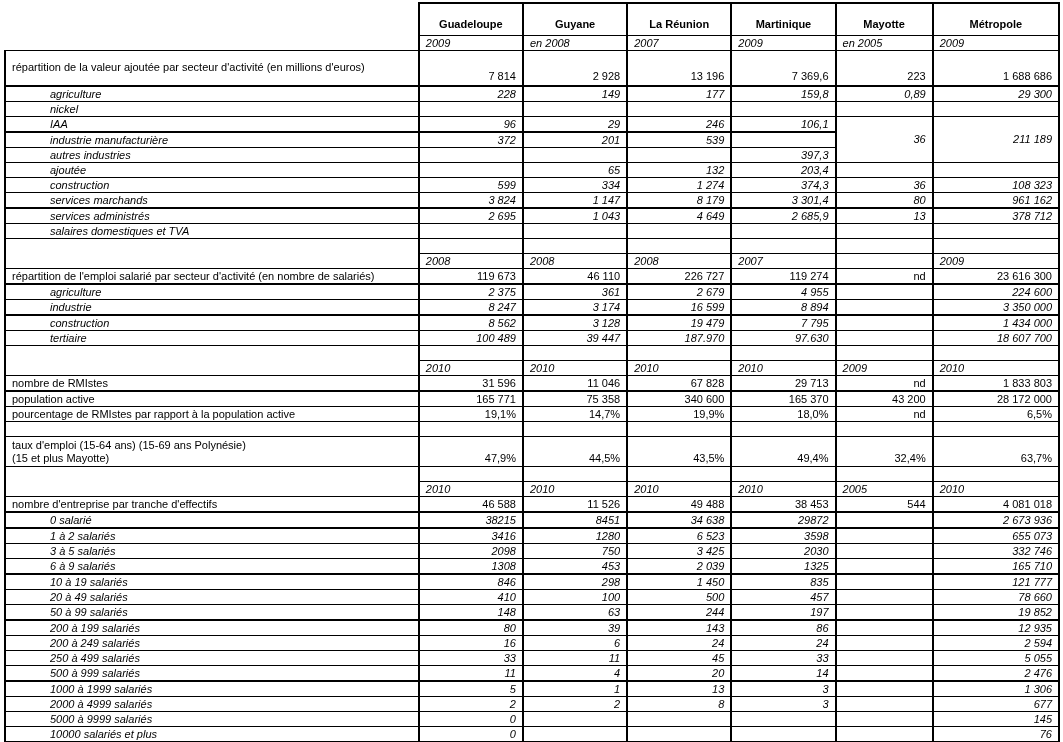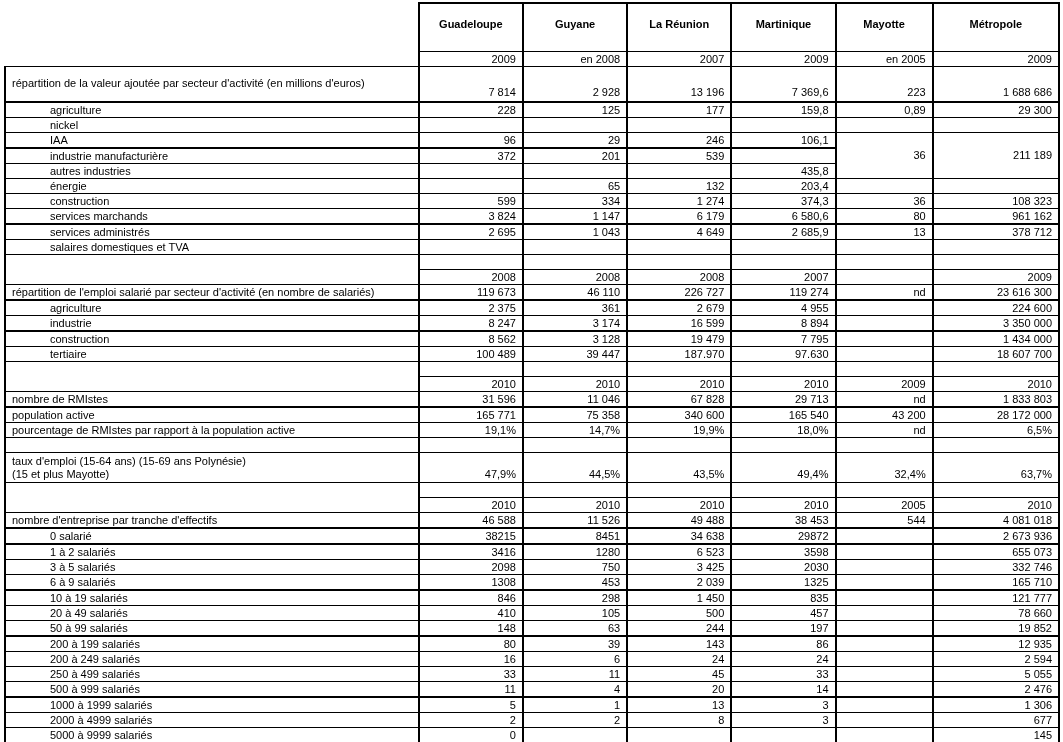--- a/index.html
+++ b/index.html
@@ -9,7 +9,7 @@
   td,th{border:solid #000;border-width:1px 2px;padding:0 6px;height:14px;
     overflow:hidden;white-space:nowrap;vertical-align:middle;}
   th.region{font-weight:bold;text-align:center;height:27px;vertical-align:bottom;
-    padding-bottom:20px;border-top-width:2px;}
+    padding-bottom:4px;border-top-width:2px;}
   td.corner{border:none;background:#fff;}
   td.year{text-align:right;}
   td.num{text-align:right;}

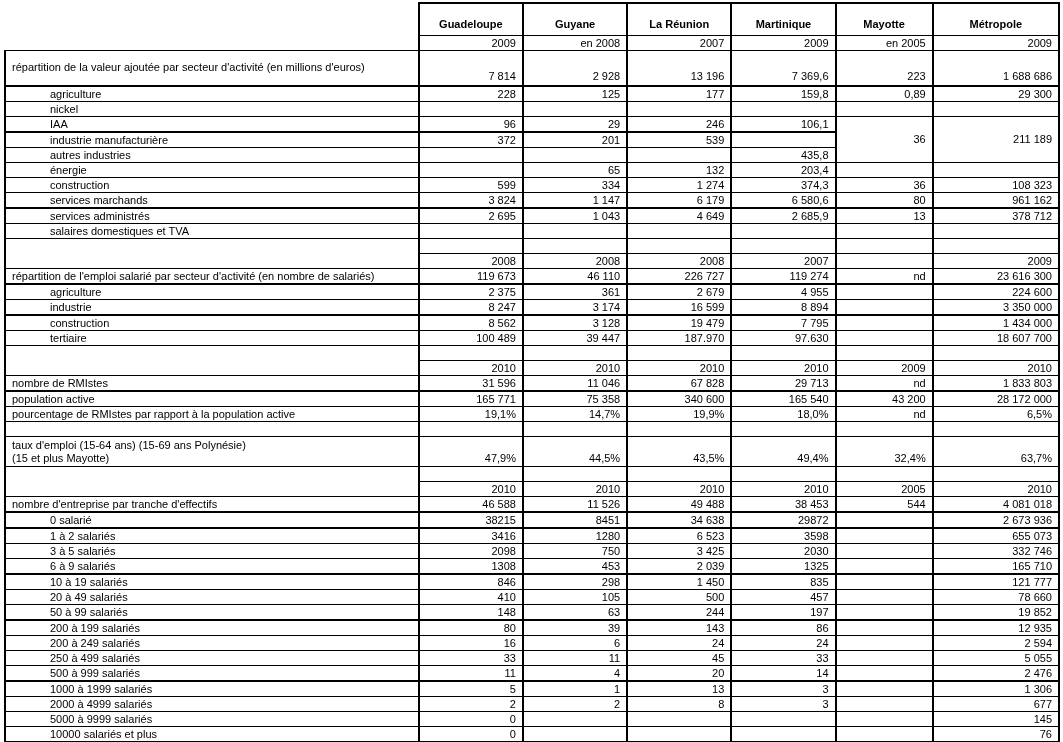--- a/index.html
+++ b/index.html
@@ -11,7 +11,7 @@
   th.region{font-weight:bold;text-align:center;height:27px;vertical-align:bottom;
     padding-bottom:4px;border-top-width:2px;}
   td.corner{border:none;background:#fff;}
-  td.year{text-align:right;}
+  td.year{text-align:left;font-style:italic;}
   td.num{text-align:right;}
   td.label{text-align:left;}
   tr.sub{margin-top:38px;}

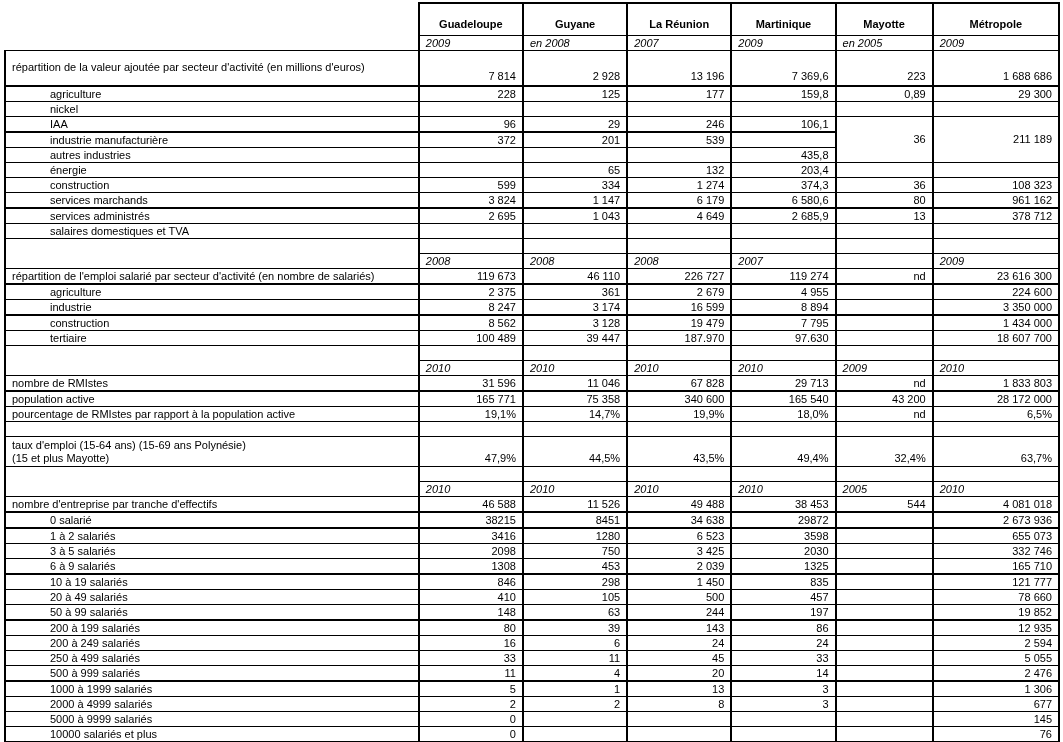--- a/index.html
+++ b/index.html
@@ -14,7 +14,7 @@
   td.year{text-align:left;font-style:italic;}
   td.num{text-align:right;}
   td.label{text-align:left;}
-  tr.sub{margin-top:38px;}
+  tr.sub{font-style:italic;margin-top:38px;}
   tr.sub td.label{padding-left:44px;}
   tr.thick td,tr.thick th{border-bottom-width:2px;}
   tr.thick td.vaspan{border-bottom-width:1px;}

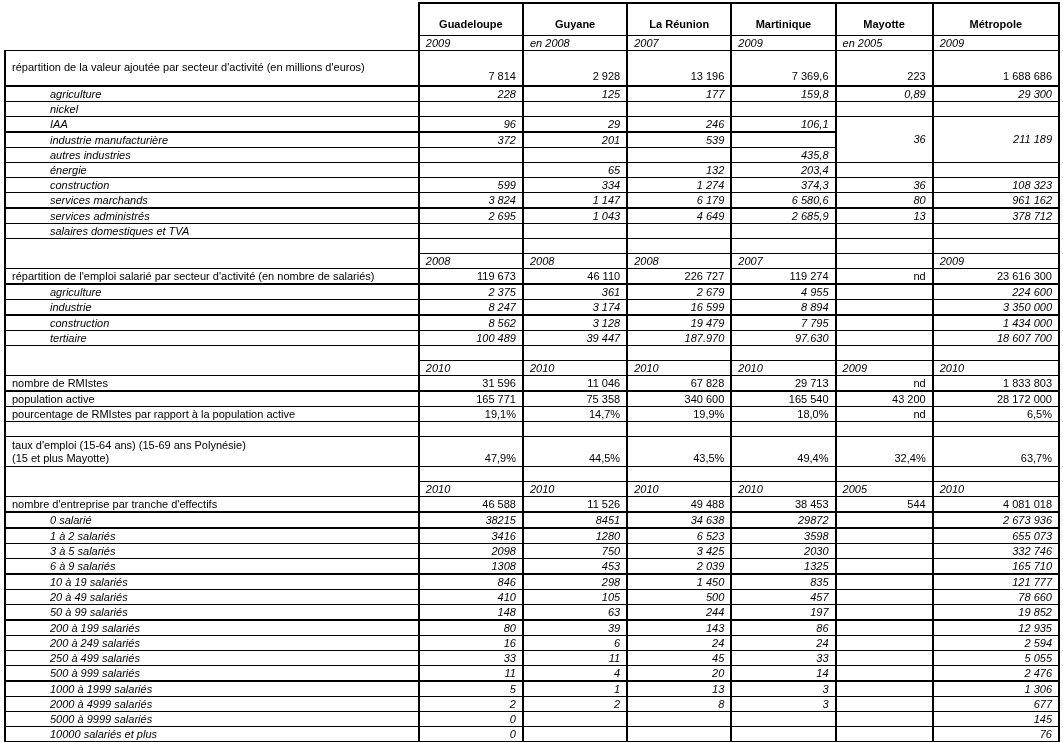--- a/index.html
+++ b/index.html
@@ -67,7 +67,7 @@
         <tr class="sub">
           <td class="label">agriculture</td>
           <td class="num">228</td>
-          <td class="num">125</td>
+          <td class="num">149</td>
           <td class="num">177</td>
           <td class="num">159,8</td>
           <td class="num">0,89</td>

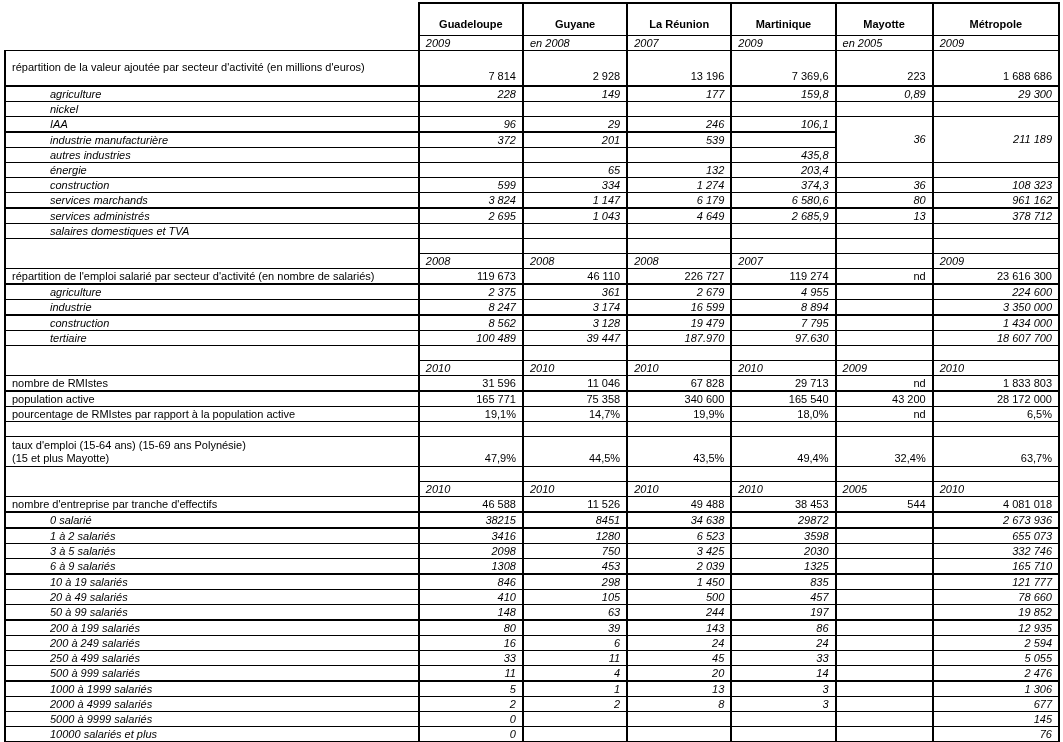--- a/index.html
+++ b/index.html
@@ -103,7 +103,7 @@
           <td class="num"></td>
           <td class="num"></td>
           <td class="num"></td>
-          <td class="num">435,8</td>
+          <td class="num">397,3</td>
         </tr>
         <tr class="sub">
           <td class="label">énergie</td>

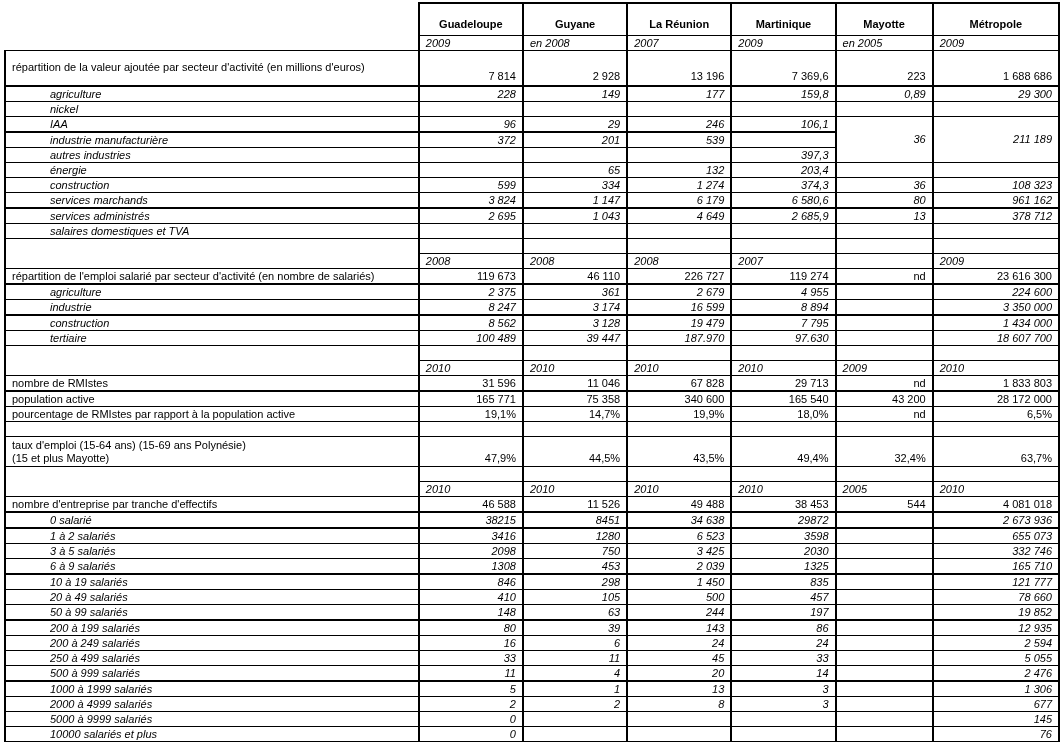--- a/index.html
+++ b/index.html
@@ -106,7 +106,7 @@
           <td class="num">397,3</td>
         </tr>
         <tr class="sub">
-          <td class="label">énergie</td>
+          <td class="label">ajoutée</td>
           <td class="num"></td>
           <td class="num">65</td>
           <td class="num">132</td>

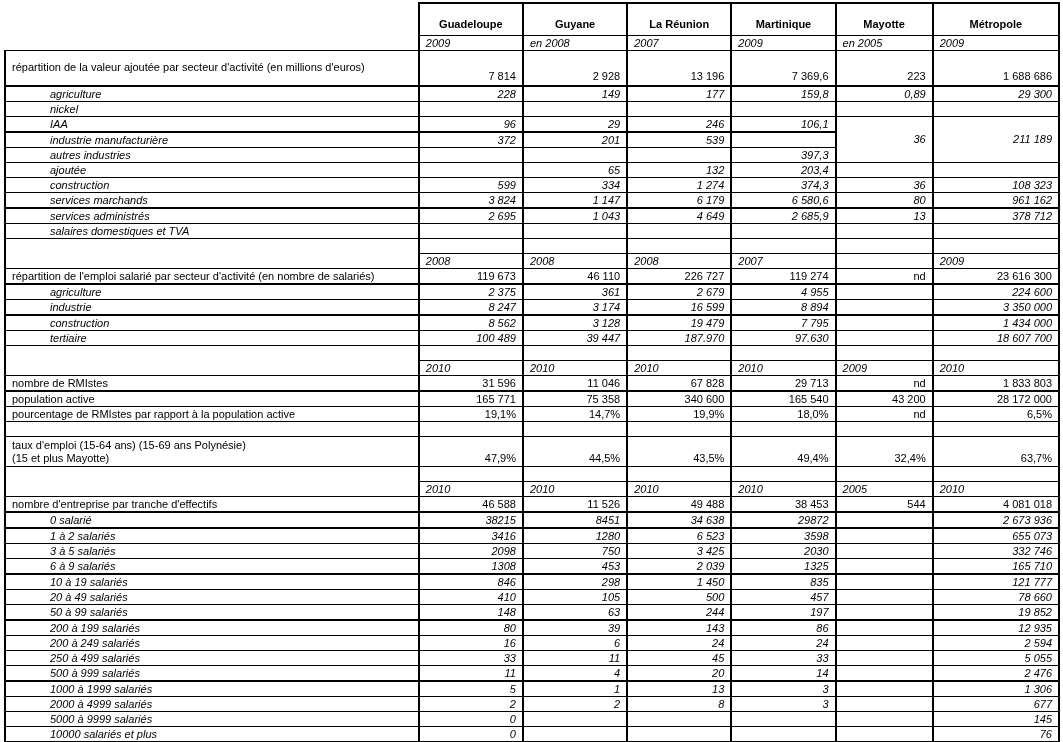--- a/index.html
+++ b/index.html
@@ -127,7 +127,7 @@
           <td class="label">services marchands</td>
           <td class="num">3 824</td>
           <td class="num">1 147</td>
-          <td class="num">6 179</td>
+          <td class="num">8 179</td>
           <td class="num">6 580,6</td>
           <td class="num">80</td>
           <td class="num">961 162</td>

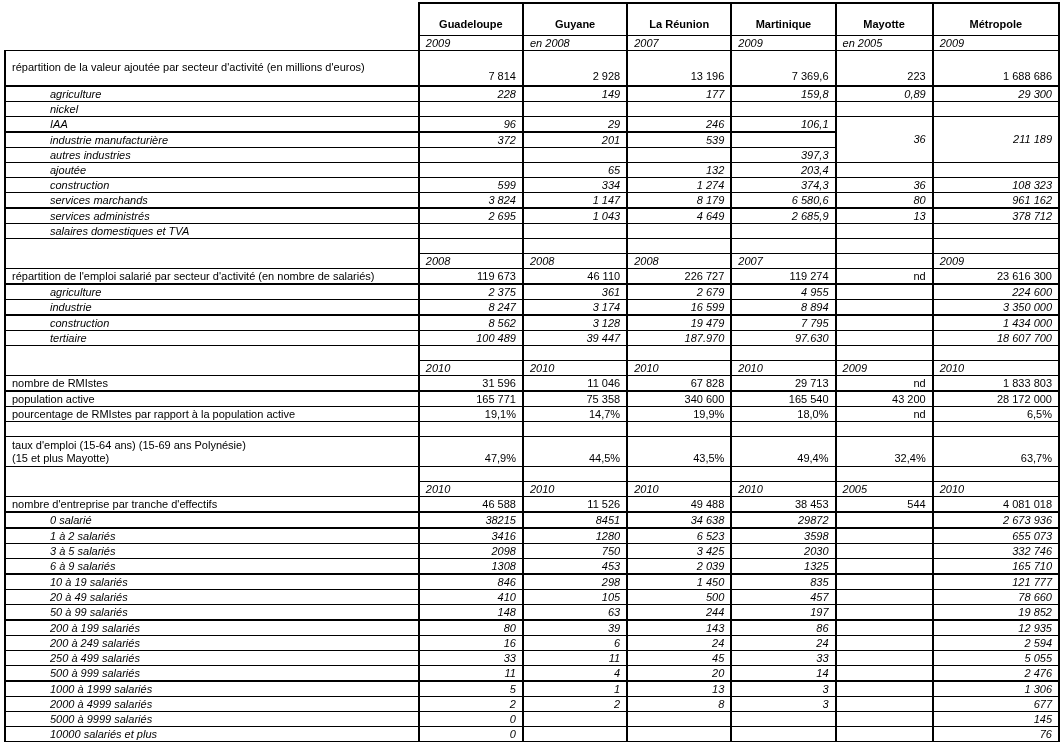--- a/index.html
+++ b/index.html
@@ -128,7 +128,7 @@
           <td class="num">3 824</td>
           <td class="num">1 147</td>
           <td class="num">8 179</td>
-          <td class="num">6 580,6</td>
+          <td class="num">3 301,4</td>
           <td class="num">80</td>
           <td class="num">961 162</td>
         </tr>

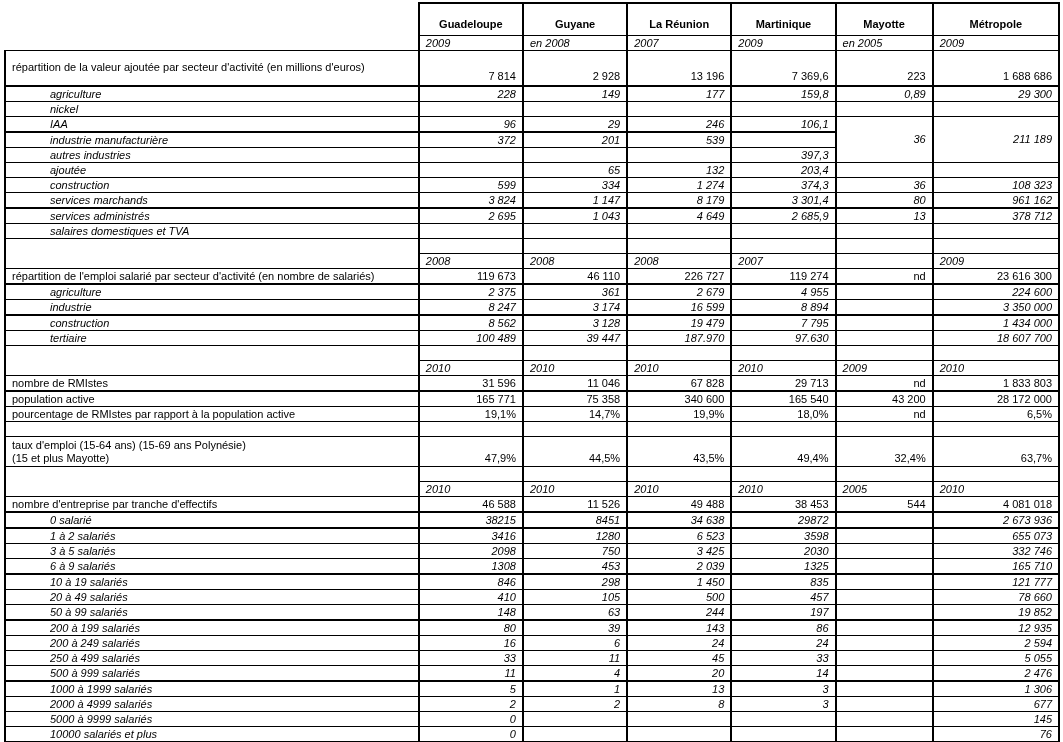--- a/index.html
+++ b/index.html
@@ -243,7 +243,7 @@
           <td class="num">165 771</td>
           <td class="num">75 358</td>
           <td class="num">340 600</td>
-          <td class="num">165 540</td>
+          <td class="num">165 370</td>
           <td class="num">43 200</td>
           <td class="num">28 172 000</td>
         </tr>

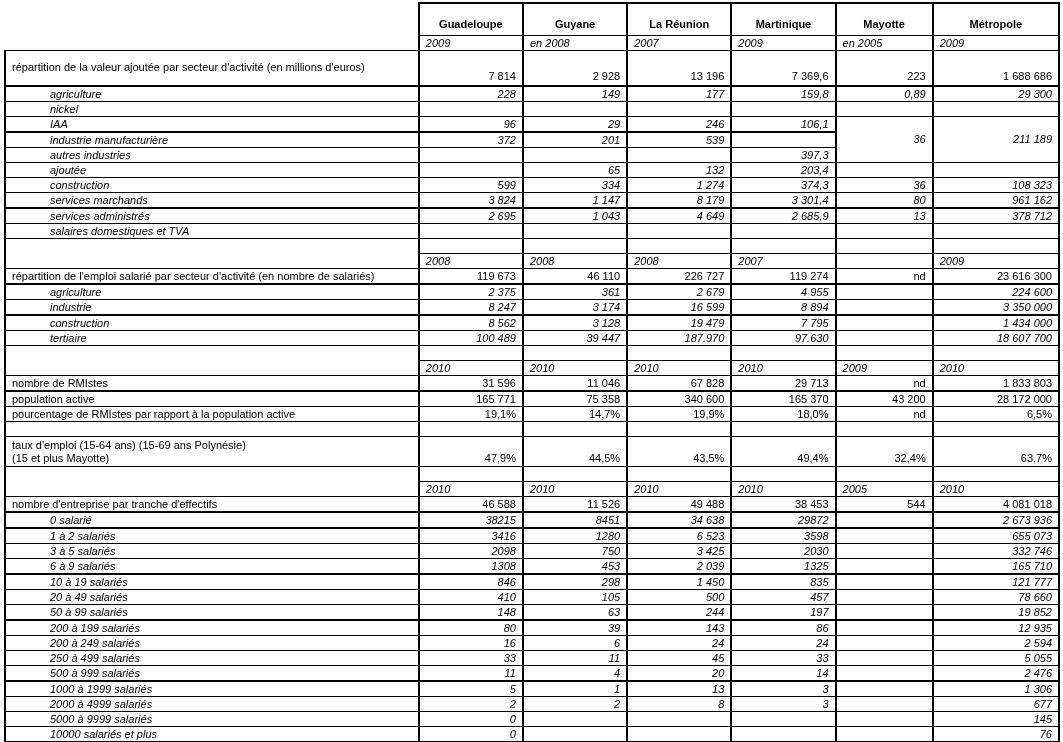--- a/index.html
+++ b/index.html
@@ -351,7 +351,7 @@
         <tr class="sub">
           <td class="label">20 à 49 salariés</td>
           <td class="num">410</td>
-          <td class="num">105</td>
+          <td class="num">100</td>
           <td class="num">500</td>
           <td class="num">457</td>
           <td class="num"></td>

